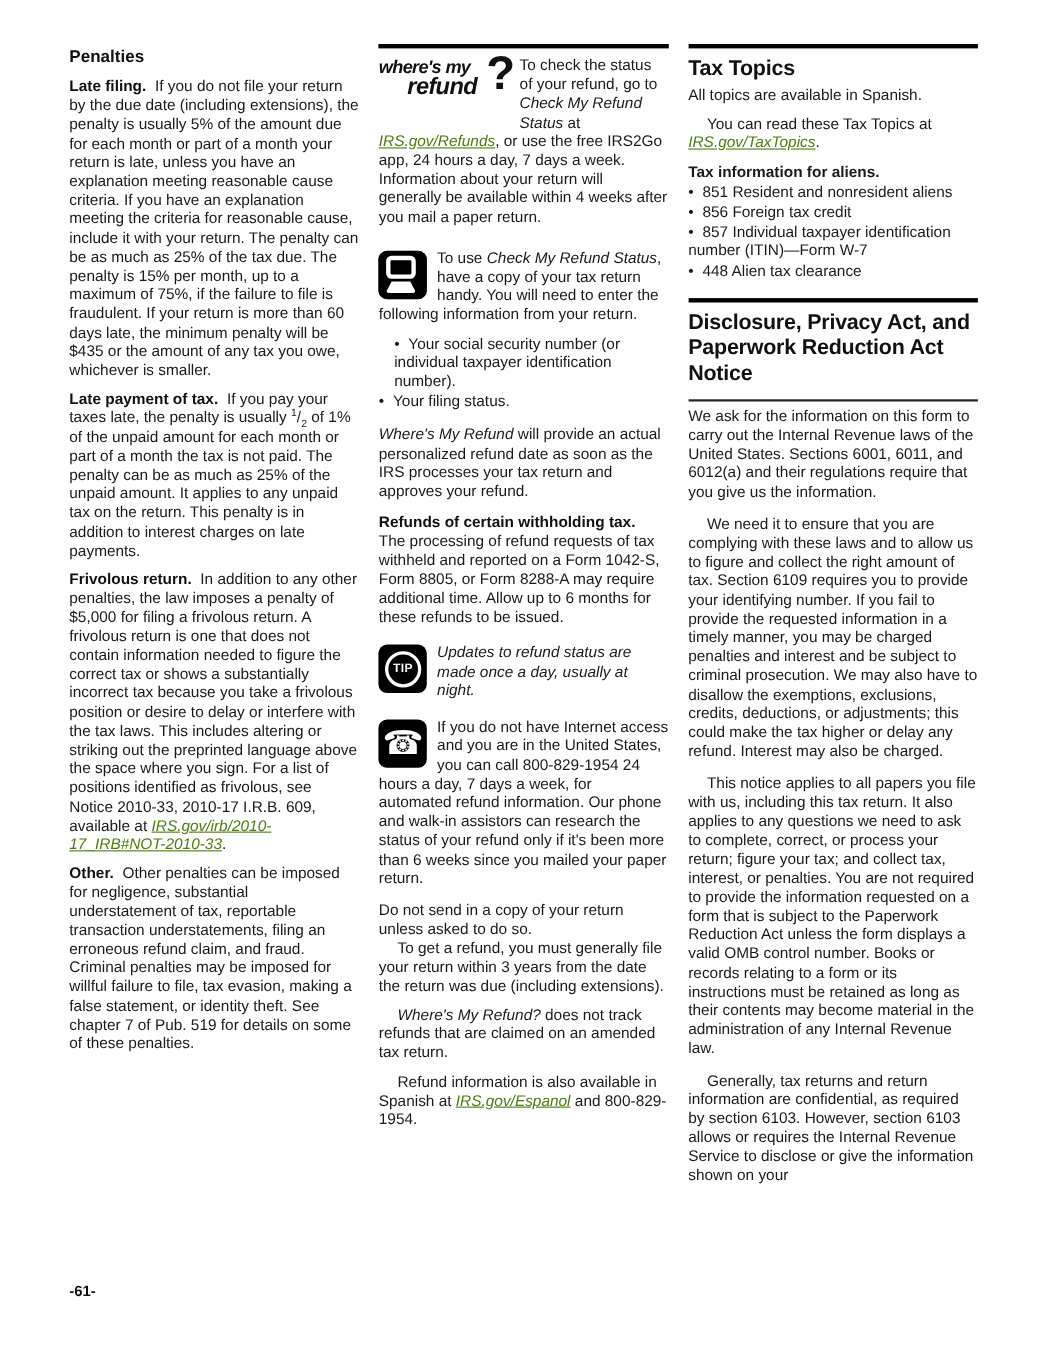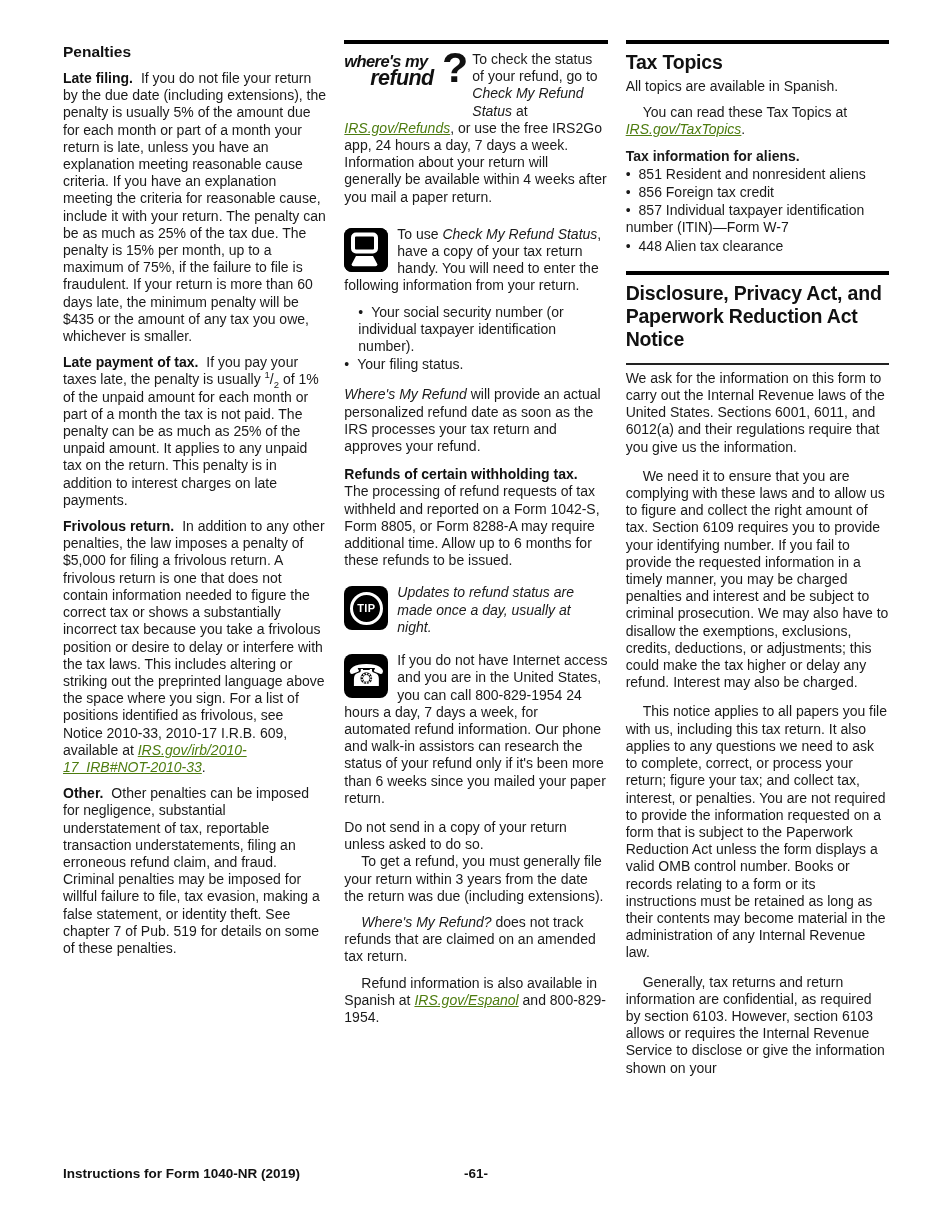--- a/index.html
+++ b/index.html
@@ -221,7 +221,6 @@
   </div>
 
   <div class="footer">
-    <span class="footer-left">Instructions for Form 1040-NR (2019)</span>
     <span class="footer-center">-61-</span>
     <span class="footer-right"></span>
   </div>

